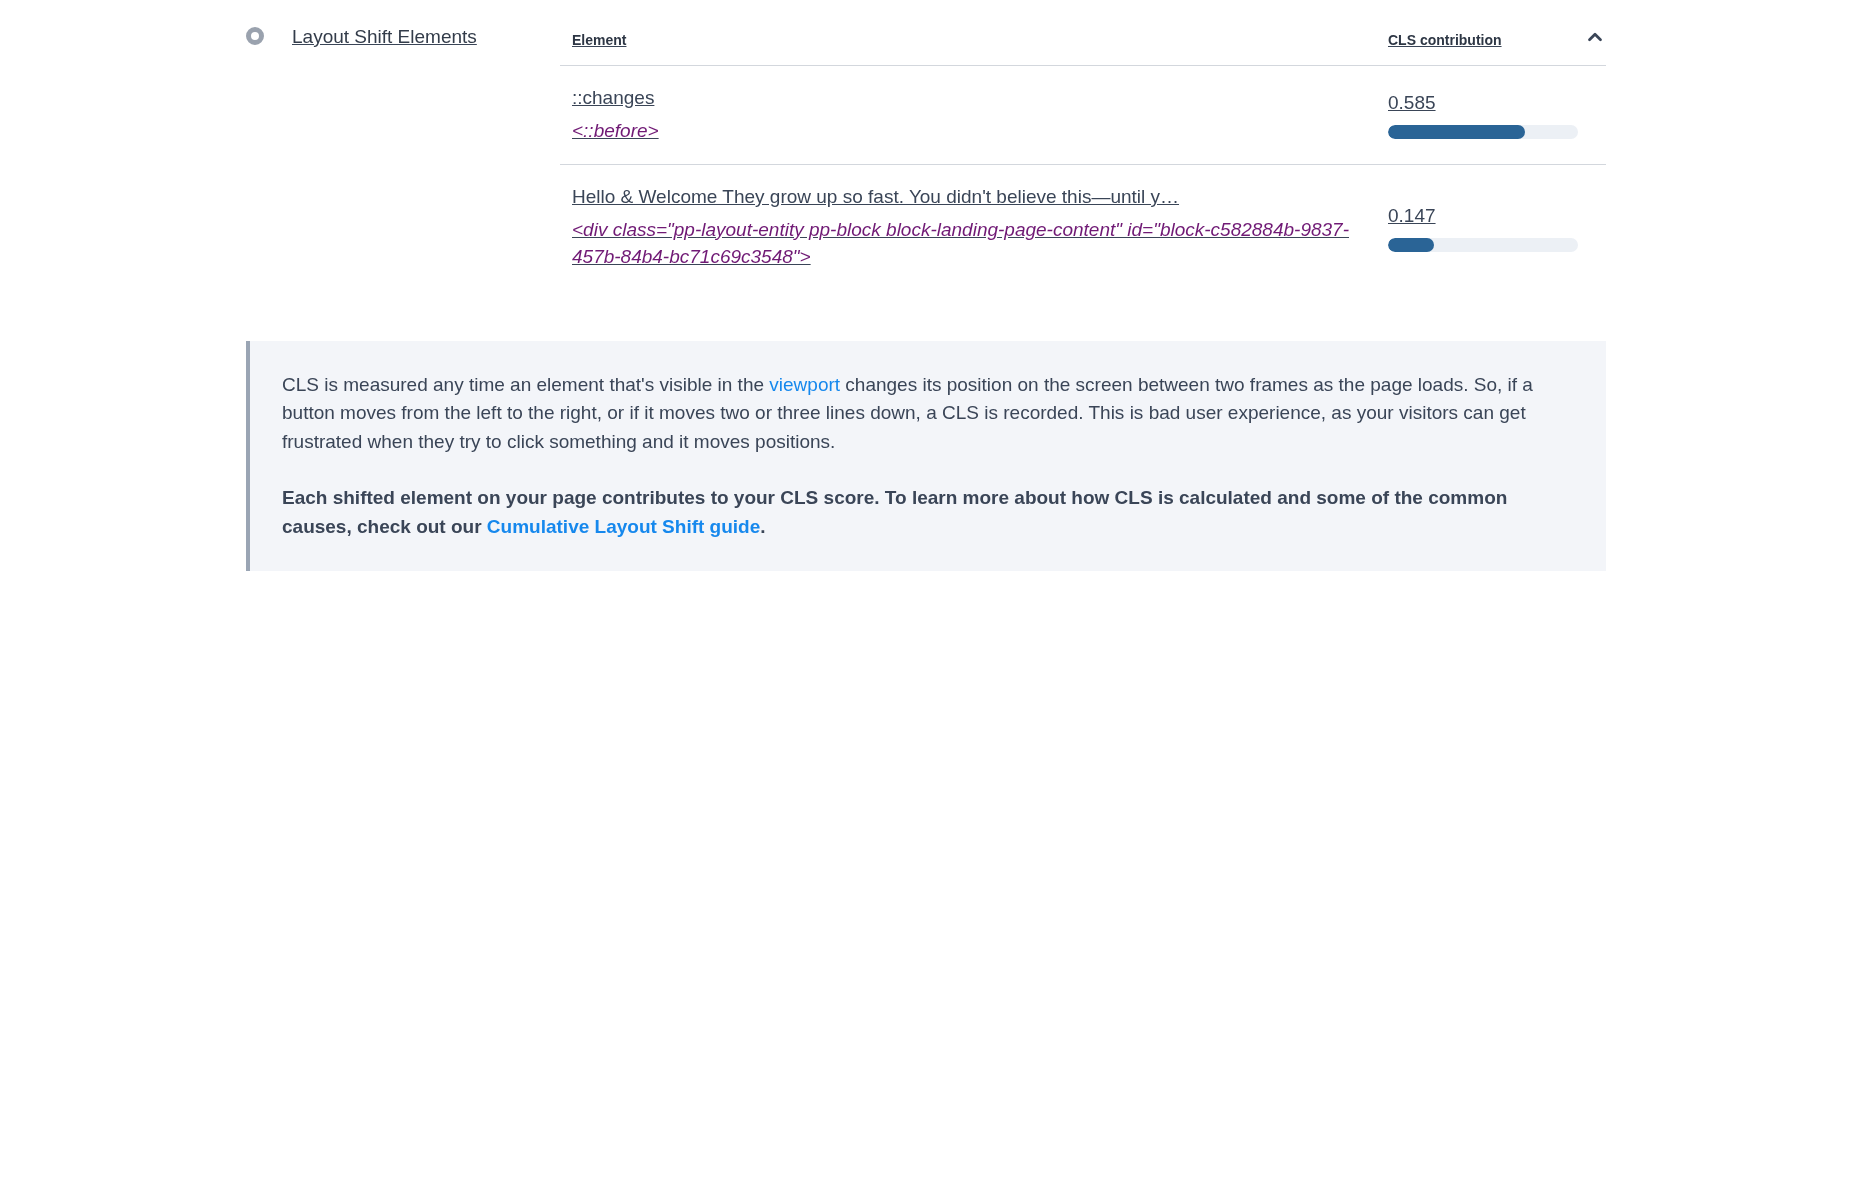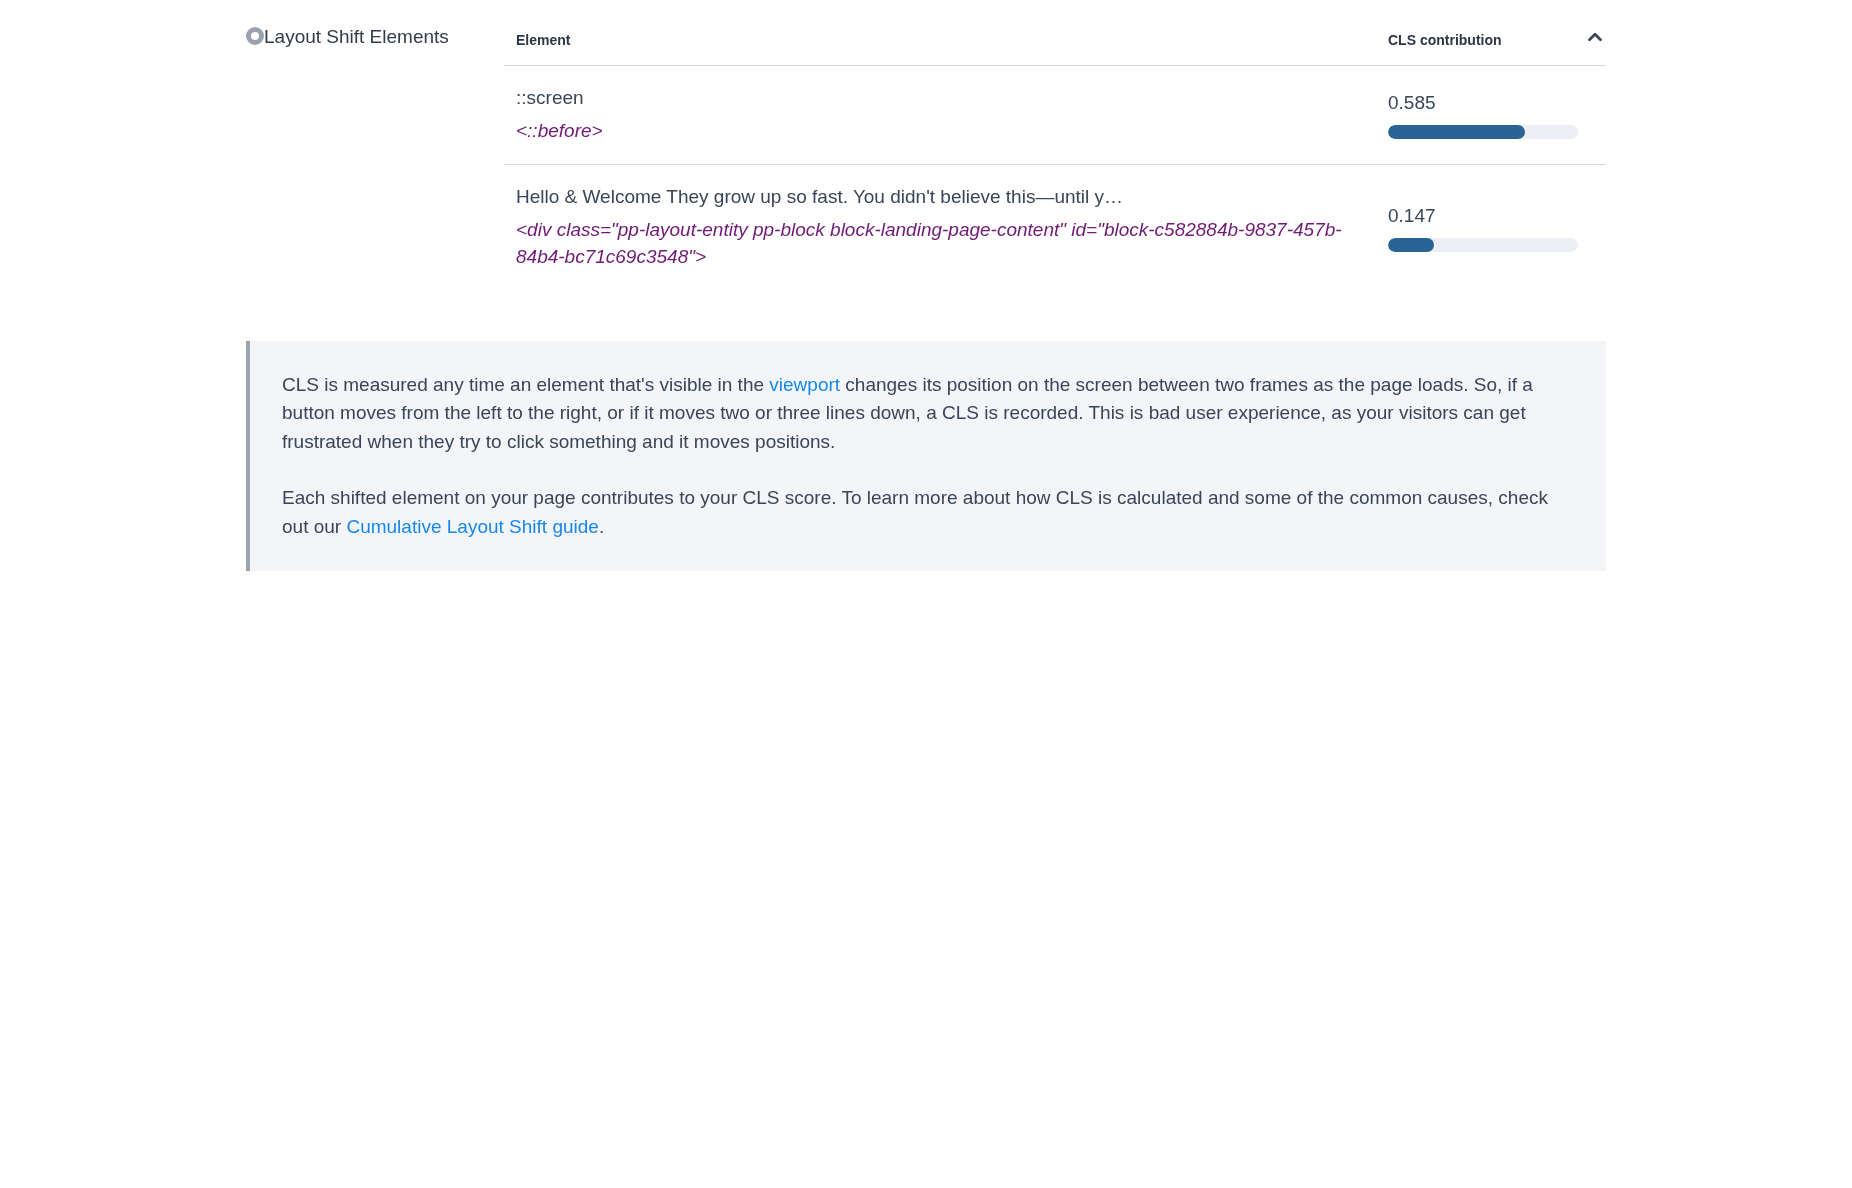--- a/index.html
+++ b/index.html
@@ -17,7 +17,9 @@
     }
     .section-row {
       display: flex;
+      gap: 28px;
       position: relative;
+      text-decoration: underline;
     }
     .section-icon-col {
       flex: 0 0 18px;

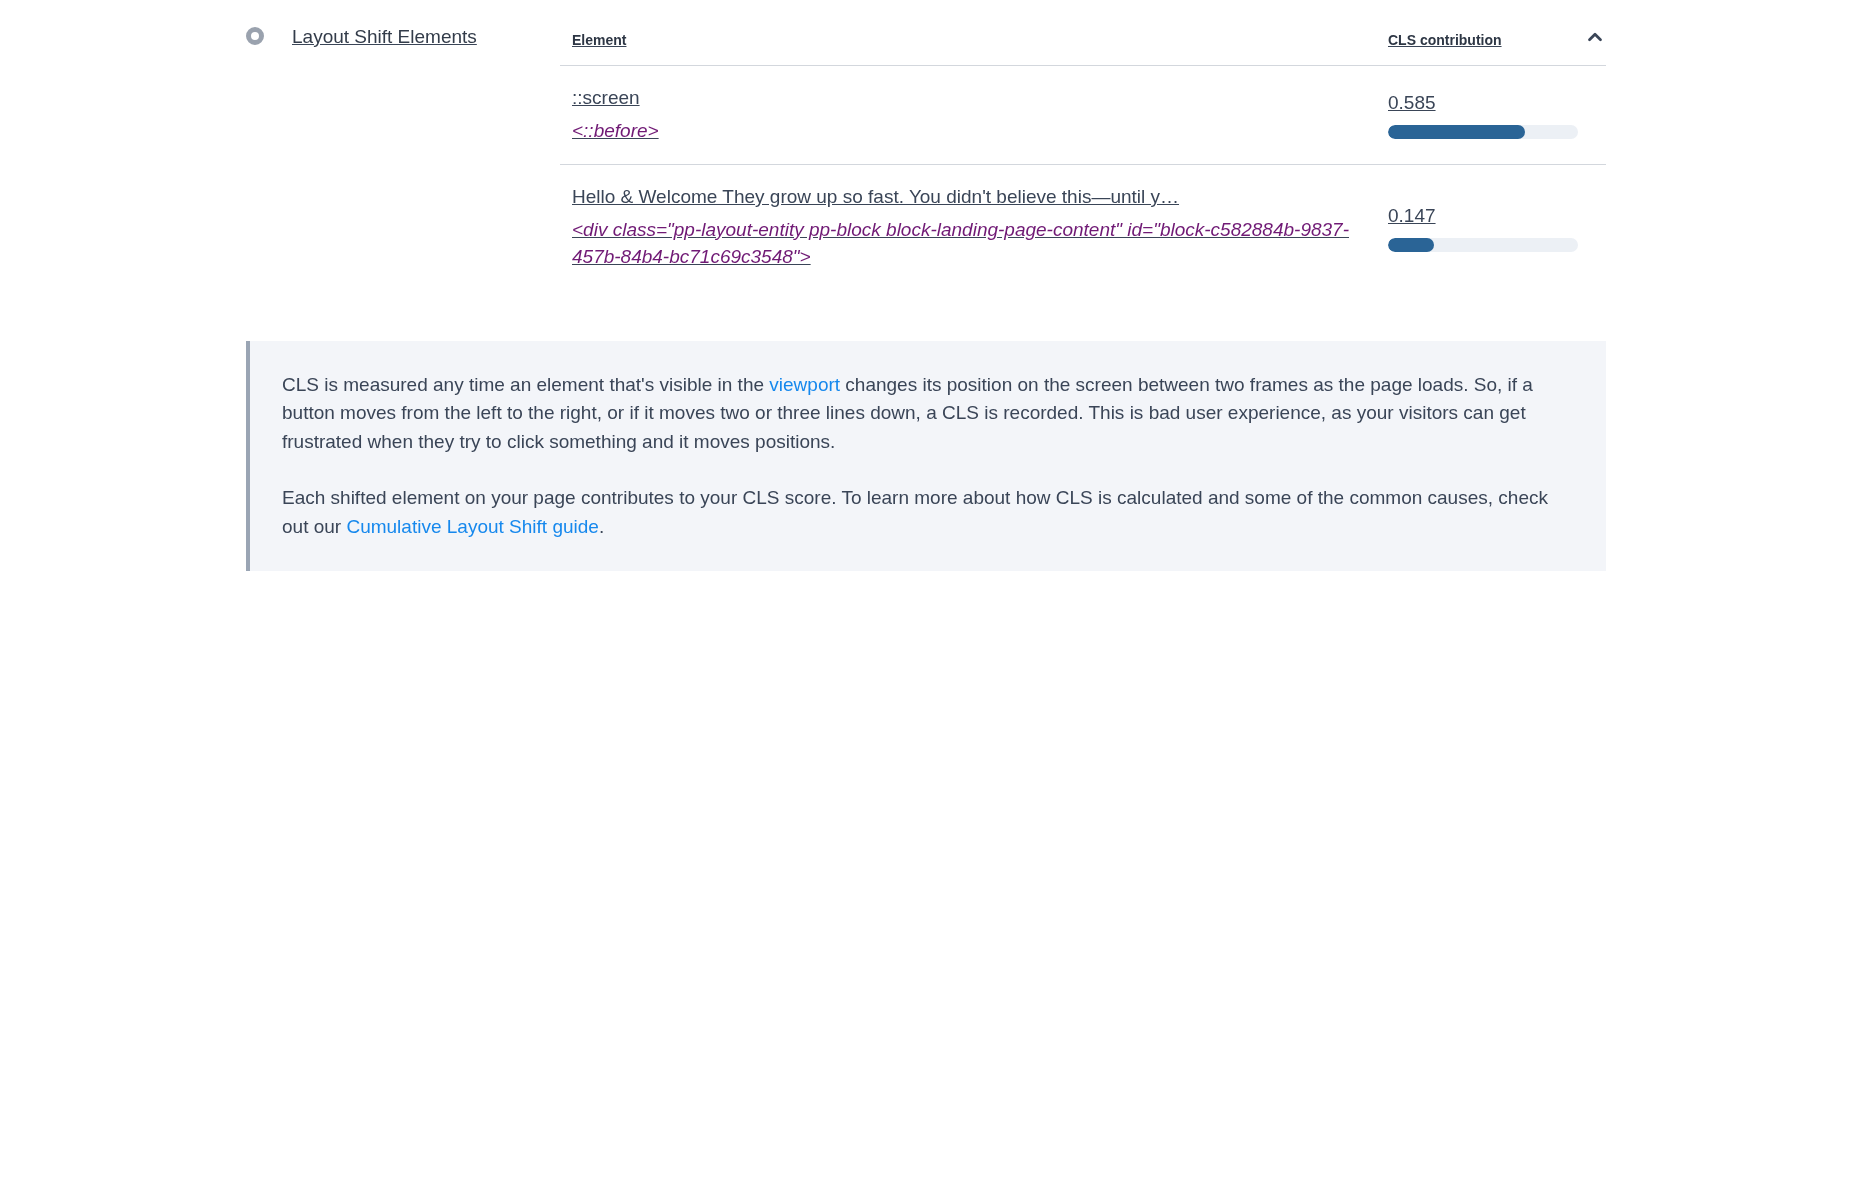--- a/index.html
+++ b/index.html
@@ -128,7 +128,7 @@
         <tbody id="tbl-body">
             <tr>
               <td>
-                <div class="el-name">::screen</div>
+                <div class="el-name">::changes</div>
                 <div class="el-html">&lt;::before&gt;</div>
               </td>
               <td>

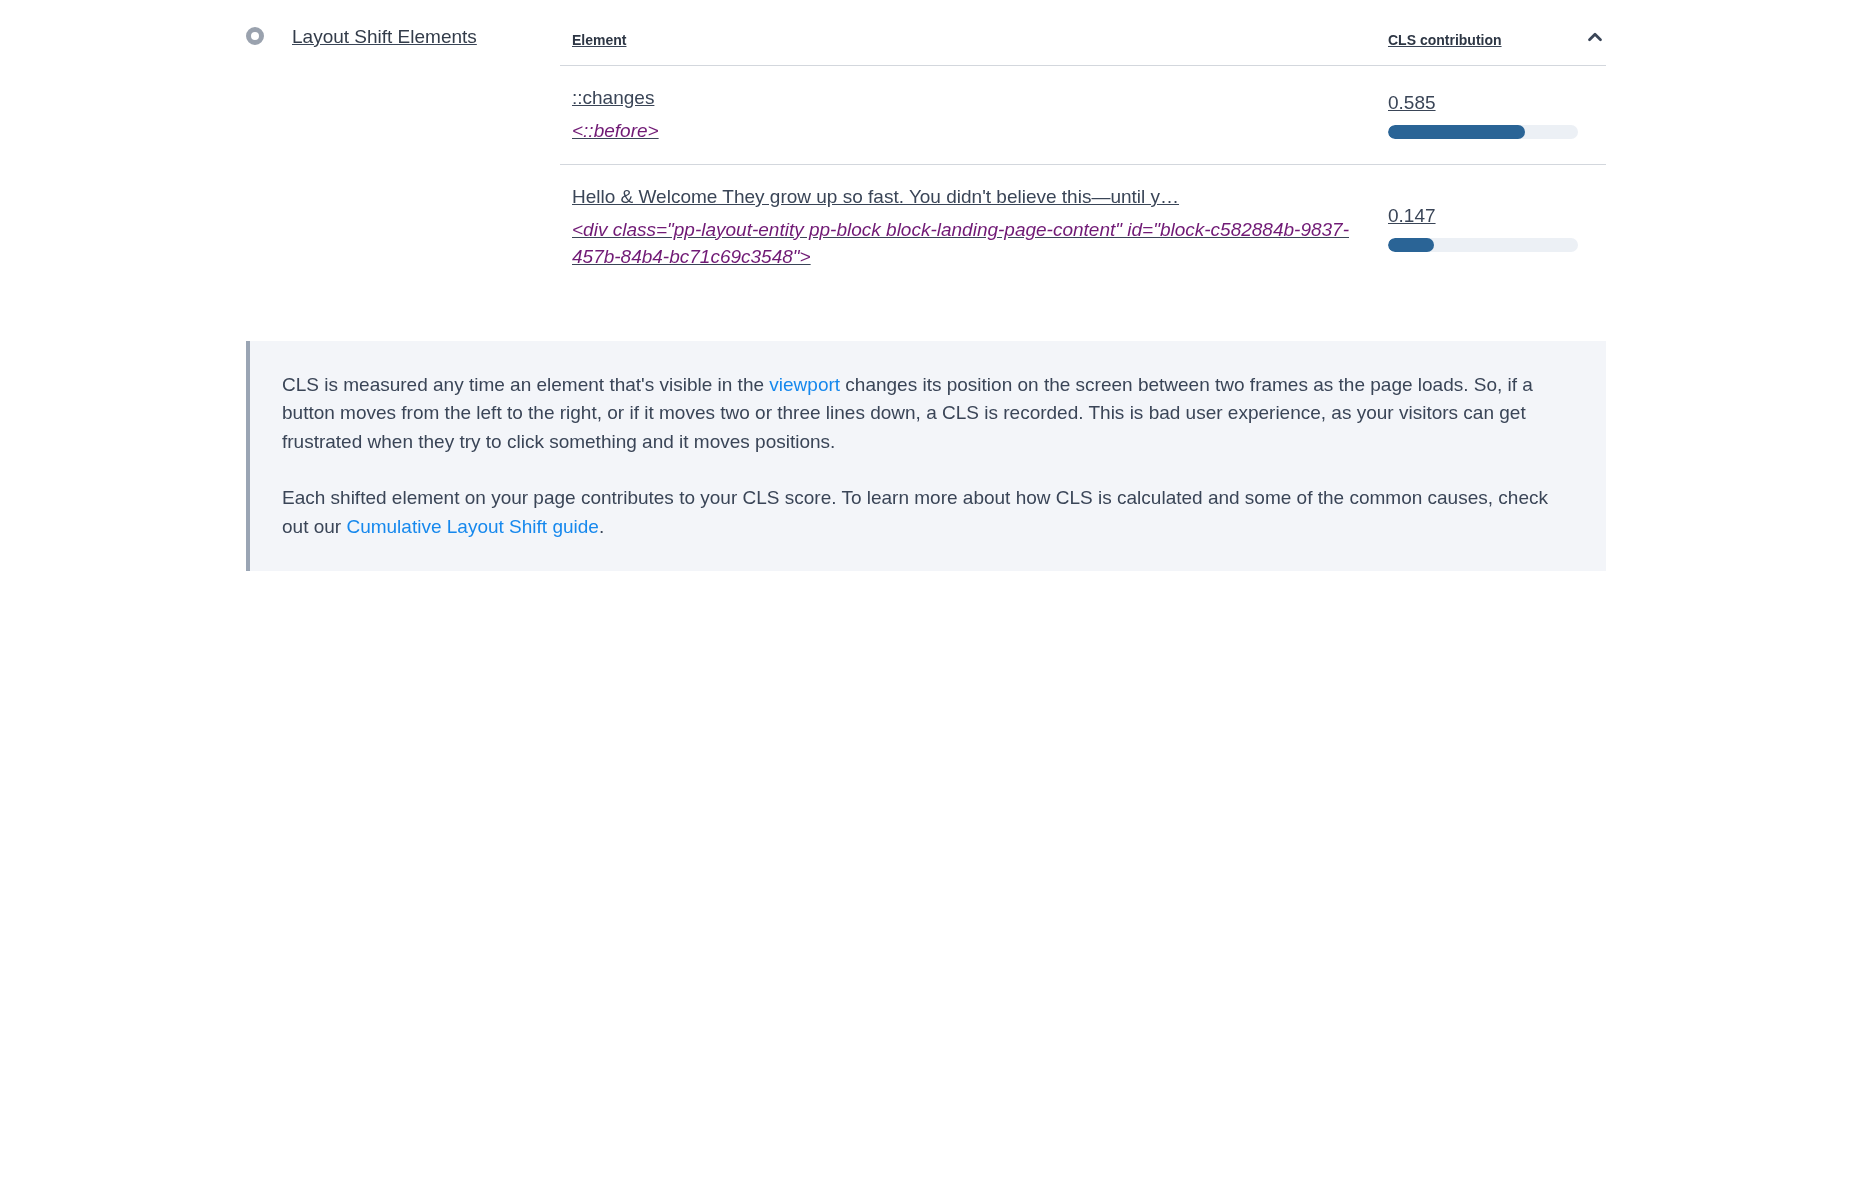--- a/index.html
+++ b/index.html
@@ -98,7 +98,7 @@
       padding: 30px 28px 30px 32px;
     }
     .info-box p { margin-bottom: 28px; color: #3a4557; }
-    .info-box p:last-child { margin-bottom: 0; }
+    .info-box p:last-child { margin-bottom: 0; font-weight: bold; }
     .info-box a { color: #1688ed; text-decoration: none; }
   </style>
 </head>

